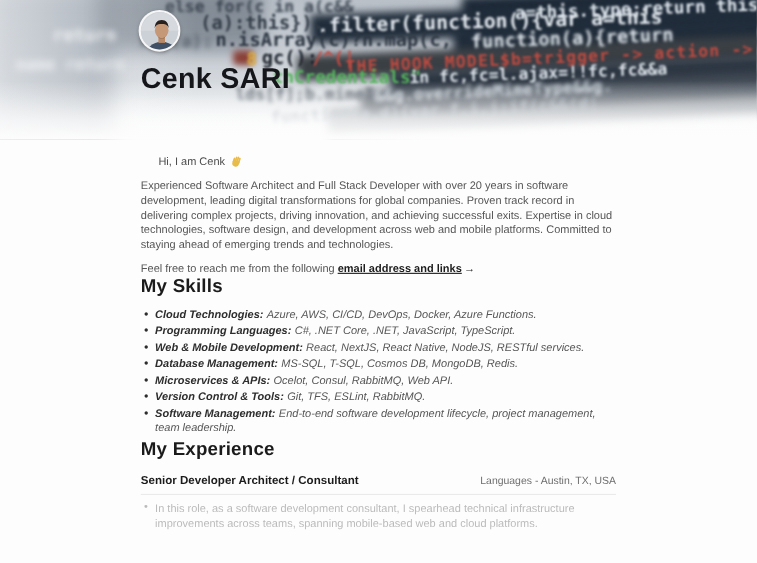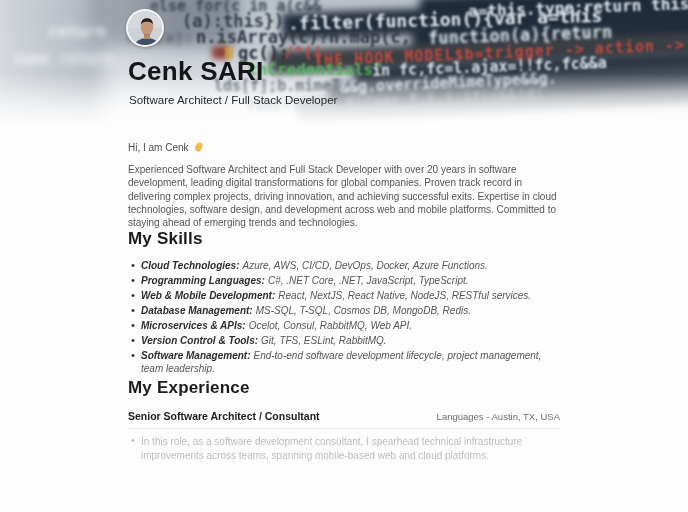--- a/index.html
+++ b/index.html
@@ -145,7 +145,6 @@
         </svg>
       </div>
       <h1 class="hero-name">Cenk SARI</h1>
-      <p class="hero-sub">Software Architect / Full Stack Developer</p>
     </div>
   </header>
 

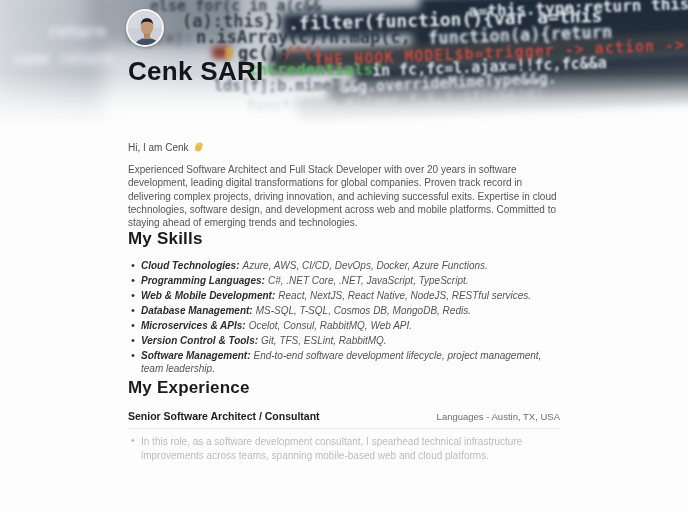--- a/index.html
+++ b/index.html
@@ -64,7 +64,7 @@
   .knob { position:absolute; left:1px; top:1px; width:17px; height:17px; border-radius:50%;
     background:#ffffff; box-shadow:0 1px 2px rgba(0,0,0,.28); display:flex; align-items:center; justify-content:center; }
 
-  .greeting { margin:14px 0 0; font-size:10px; color:#4c4c4c; display:flex; align-items:center; gap:4px; }
+  .greeting { margin:14px 16px 0; font-size:10px; color:#4c4c4c; display:flex; align-items:center; gap:4px; }
   .bio { margin:10px 0 0; font-size:10px; line-height:1.33; color:#555555; }
   .contact { margin:10px 0 0; font-size:10px; color:#555555; }
   .contact-link { color:#1c1c1c; font-weight:700; text-decoration:underline; cursor:pointer; }

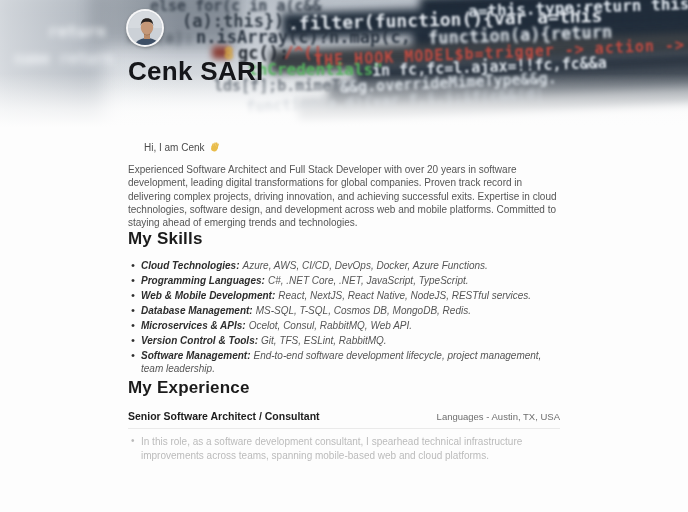--- a/index.html
+++ b/index.html
@@ -166,6 +166,10 @@
 
     <p class="bio">Experienced Software Architect and Full Stack Developer with over 20 years in software development, leading digital transformations for global companies. Proven track record in delivering complex projects, driving innovation, and achieving successful exits. Expertise in cloud technologies, software design, and development across web and mobile platforms. Committed to staying ahead of emerging trends and technologies.</p>
 
+    <p class="contact">
+      <span>Feel free to reach me from the following</span>
+      <a class="contact-link">email address and links</a><span class="arrow">→</span>
+    </p>
 
     <h2 class="sec skills-h">My Skills</h2>
     <ul class="skills">

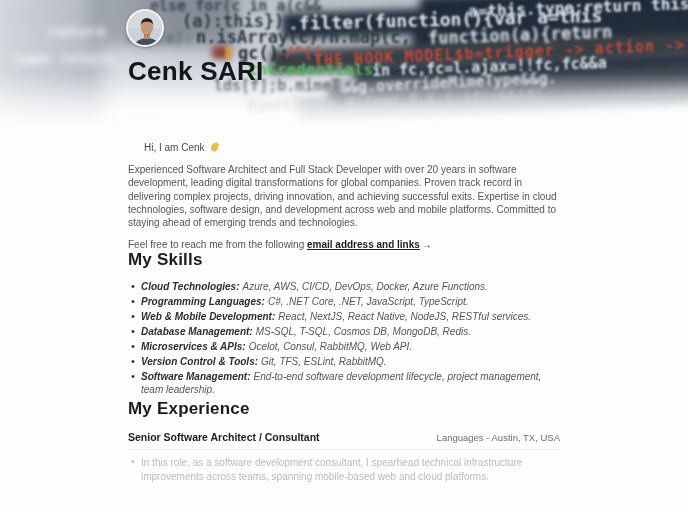--- a/index.html
+++ b/index.html
@@ -184,7 +184,7 @@
 
     <h2 class="sec exp-h">My Experience</h2>
     <div class="job-row">
-      <h3 class="job-title">Senior Software Architect / Consultant</h3>
+      <h3 class="job-title">Senior Developer Architect / Consultant</h3>
       <span class="job-loc">Languages - Austin, TX, USA</span>
     </div>
     <ul class="job-desc">

